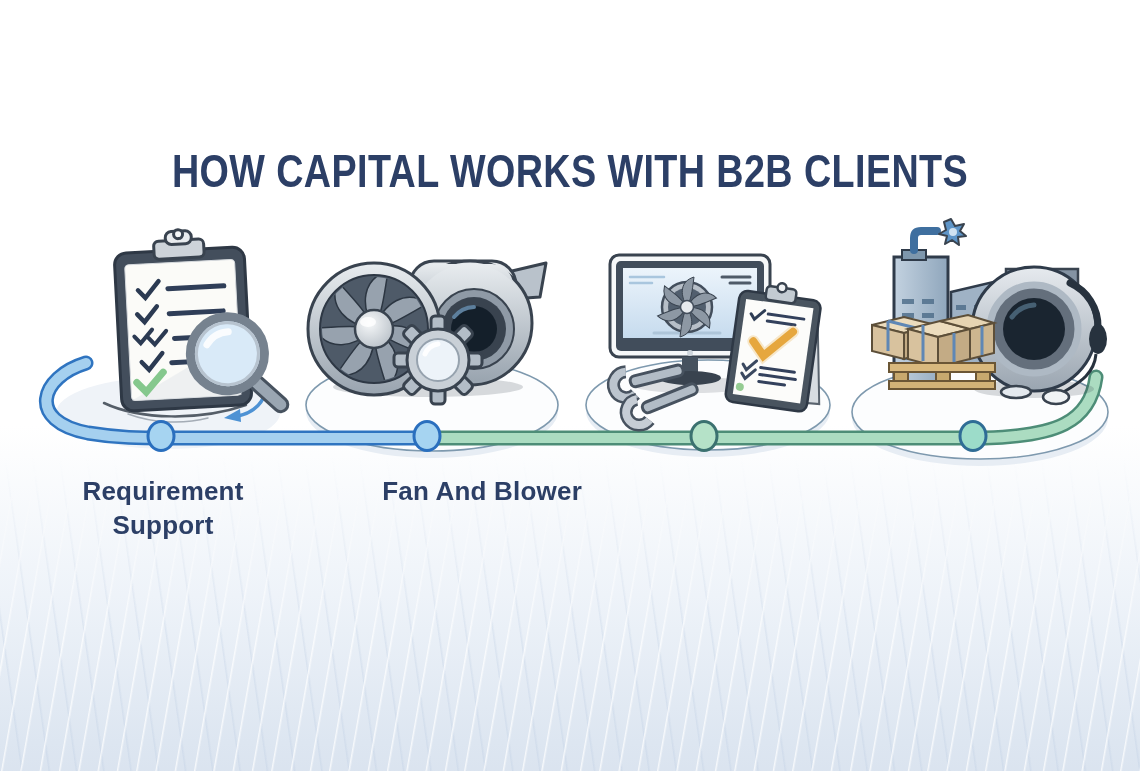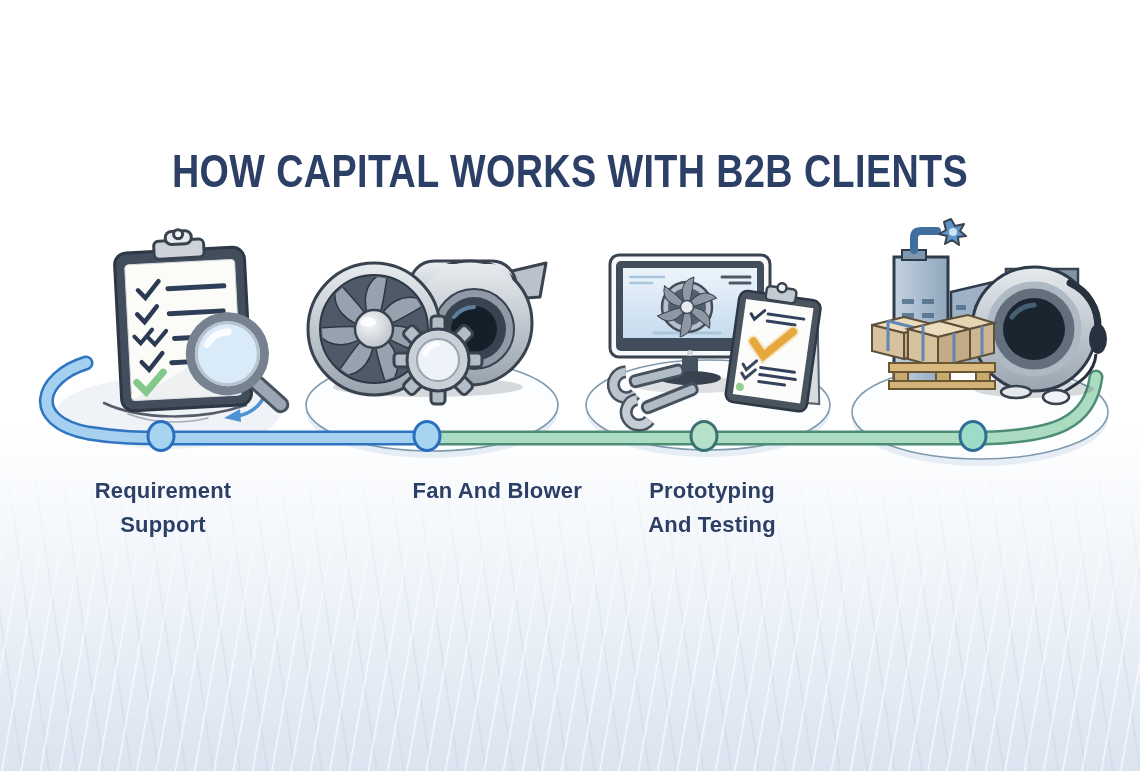--- a/index.html
+++ b/index.html
@@ -26,7 +26,7 @@
   }
   .step-label{
     position:absolute;top:449px;width:300px;margin-left:-150px;text-align:center;
-    font-size:22px;line-height:34px;font-weight:700;color:#2c3f66;letter-spacing:.2px;
+    font-size:26px;line-height:34px;font-weight:700;color:#2c3f66;letter-spacing:.2px;
   }
   .step-label.s1{left:163px;} .step-label.s2{left:432px;text-align:right;}
   .step-label.s3{left:712px;} .step-label.s4{left:982px;}

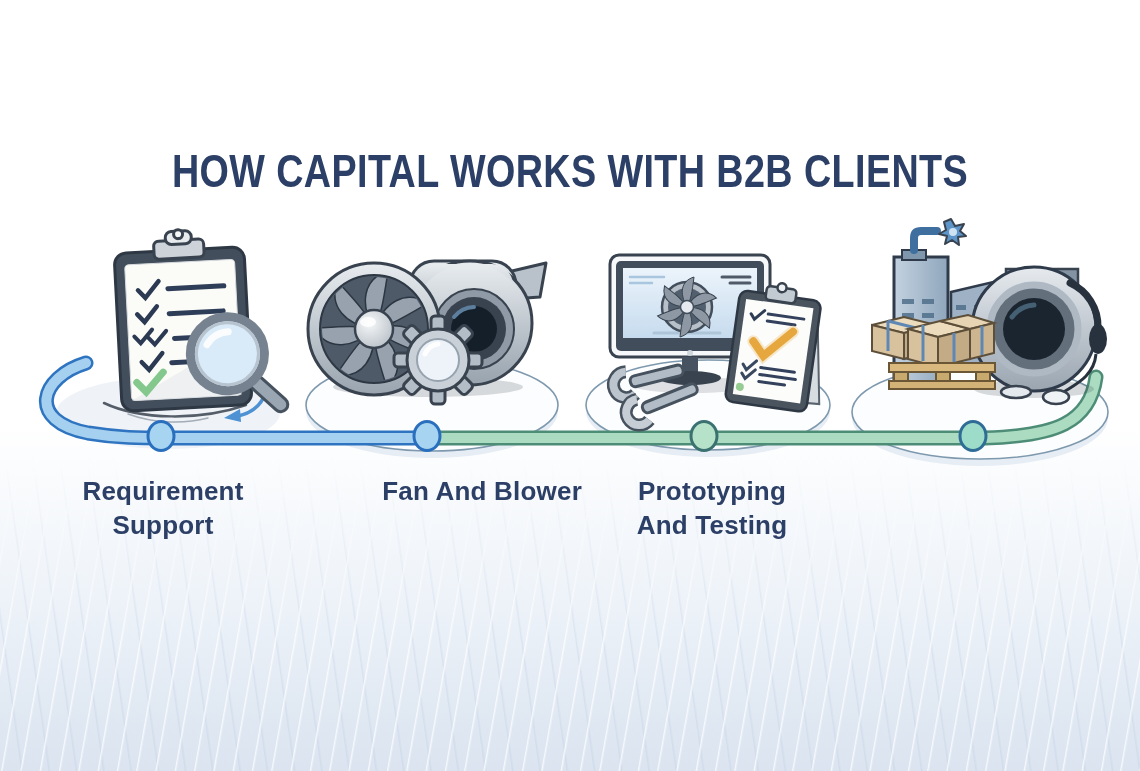--- a/index.html
+++ b/index.html
@@ -317,7 +317,7 @@
     <span>Fan And Blower</span><br>
   </div>
   <div class="step-label s3">
-    <span>Prototyping</span><br>
+    <br>
     <span>And Testing</span>
   </div>
 

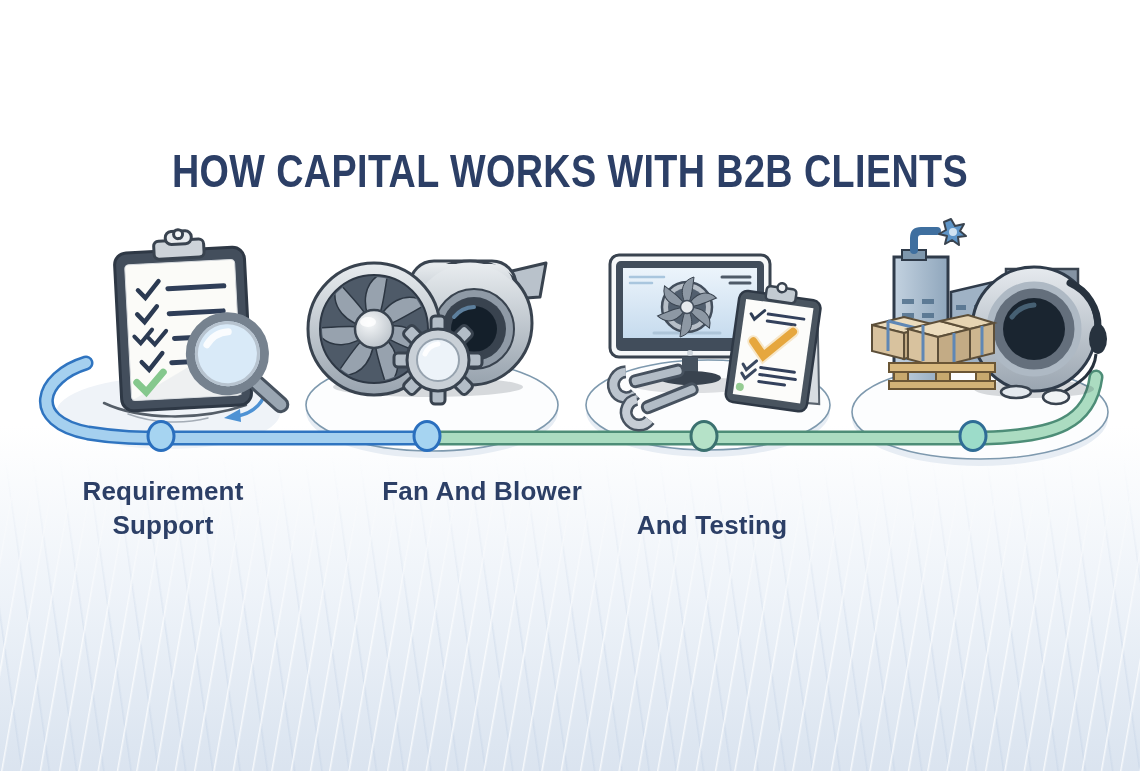--- a/index.html
+++ b/index.html
@@ -318,7 +318,6 @@
   </div>
   <div class="step-label s3">
     <br>
-    <span>And Testing</span>
   </div>
 
   <div class="bottom-strip"></div>

